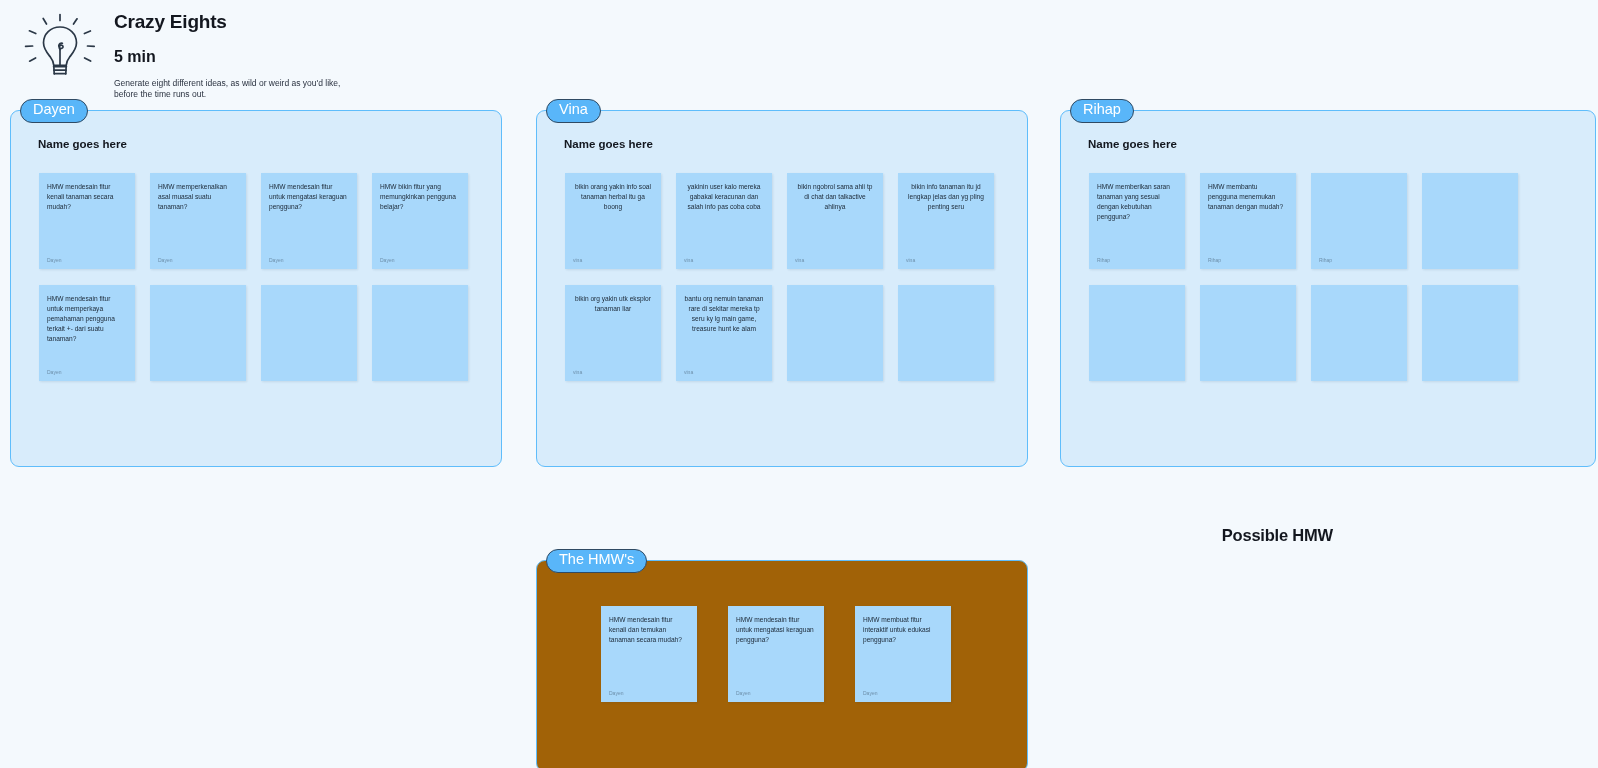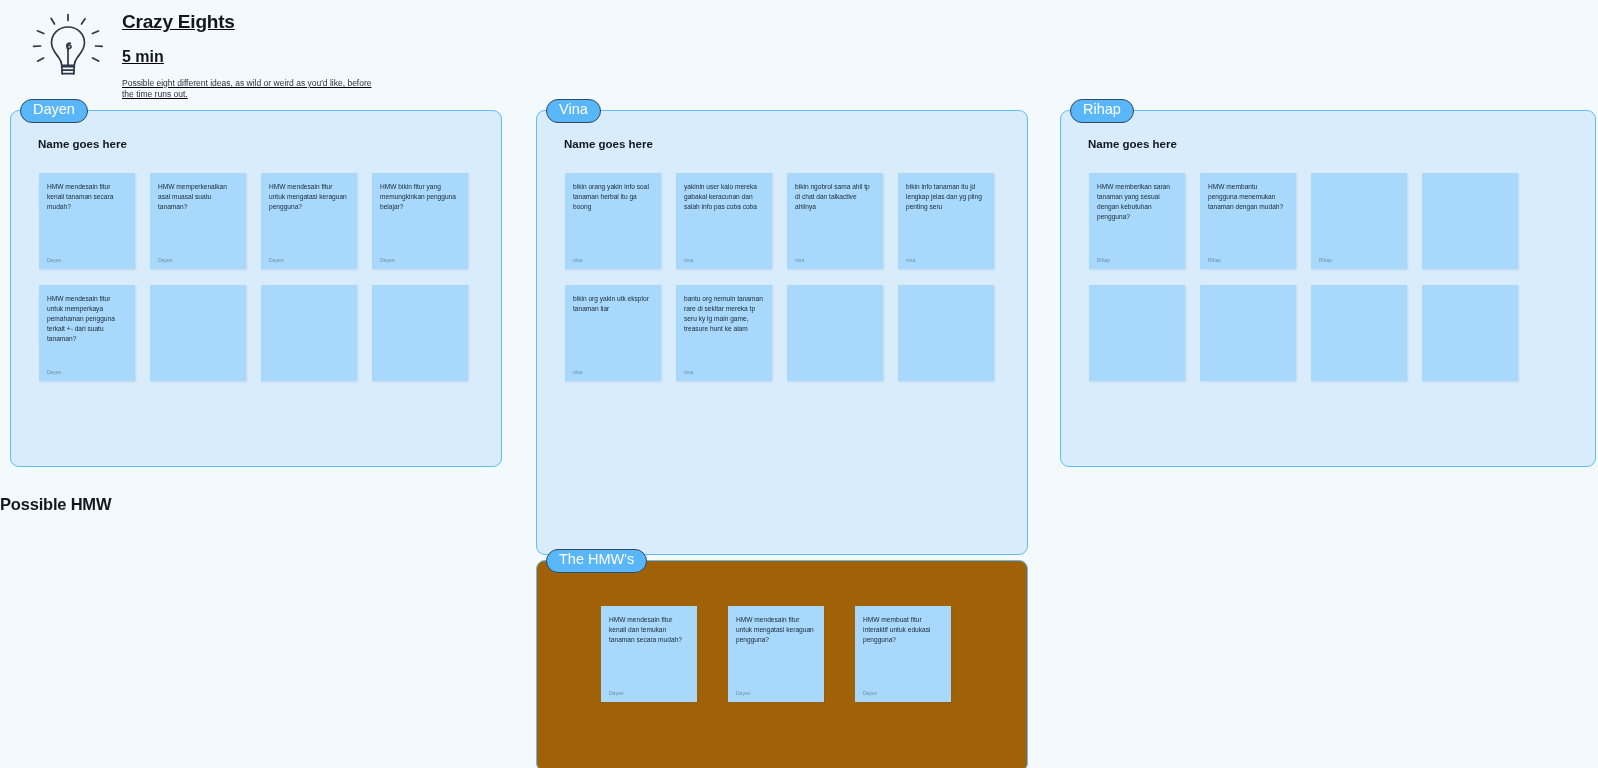--- a/index.html
+++ b/index.html
@@ -14,11 +14,10 @@
   
   .header {
     position: absolute;
-    left: 16px; top: 0;
+    left: 8px; top: 0;
     width: 1310px; height: 100px;
     display: flex;
     align-items: flex-start;
-    text-decoration: underline;
   }
   .bulb-wrap {
     width: 92px; height: 92px;

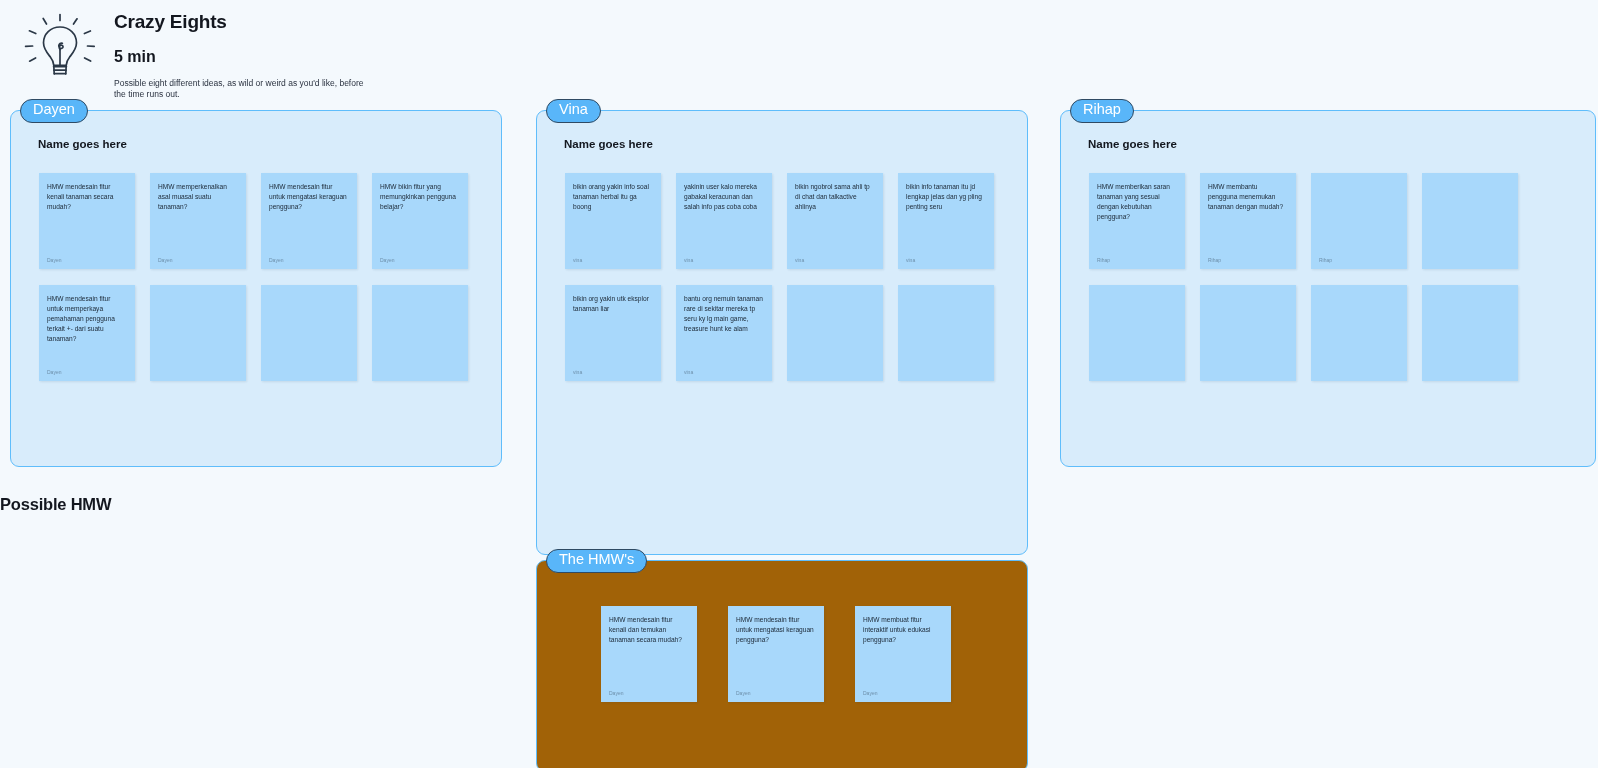--- a/index.html
+++ b/index.html
@@ -170,7 +170,7 @@
   <div class="header-text">
     <div class="title">Crazy Eights</div>
     <div class="duration">5 min</div>
-    <div class="desc">Possible eight different ideas, as wild or weird as you'd like, before the time runs out.</div>
+    <div class="desc">Generate eight different ideas, as wild or weird as you'd like, before the time runs out.</div>
   </div>
 </div>
 

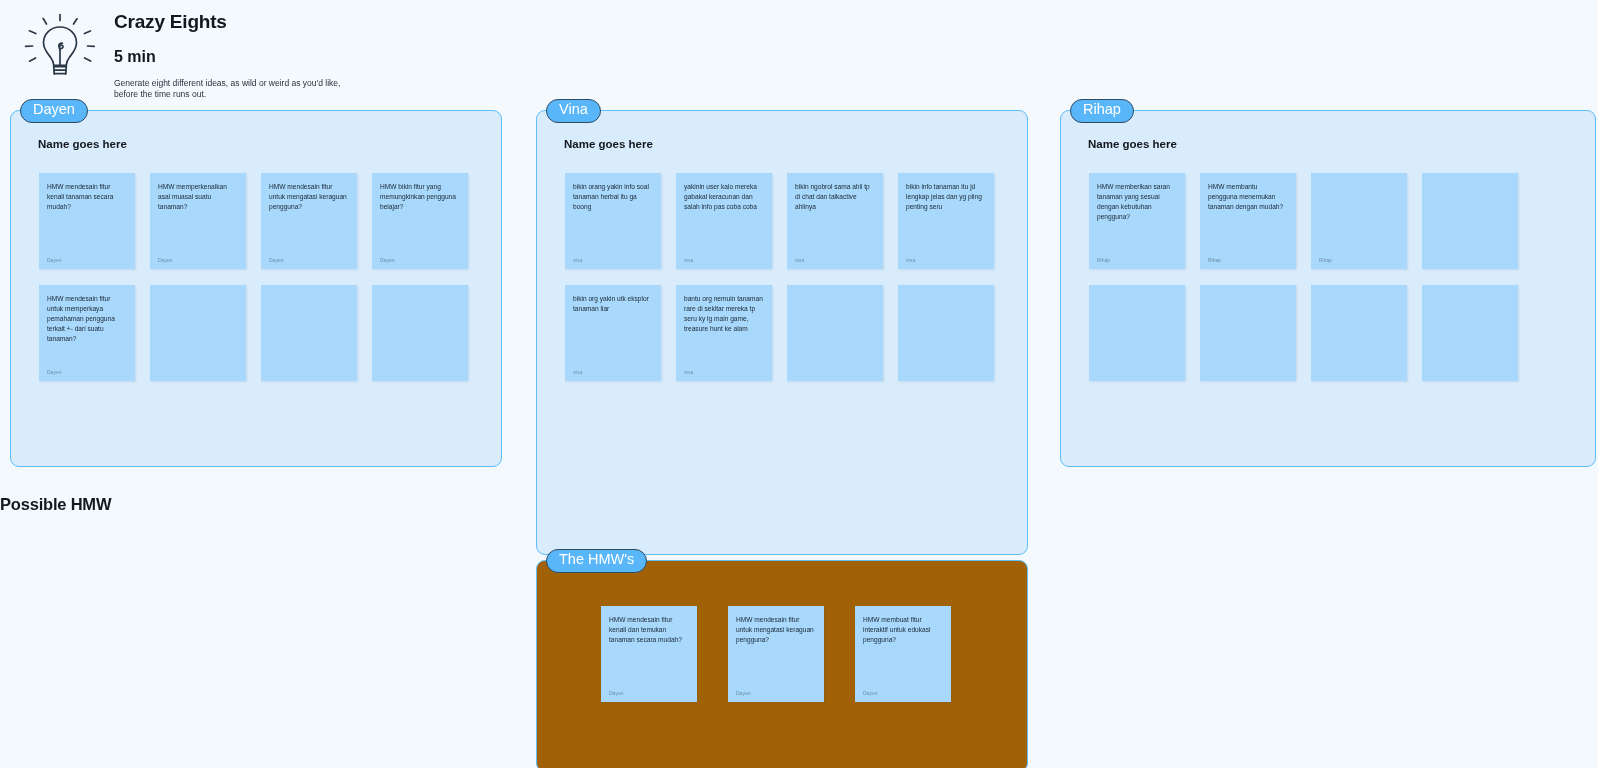--- a/index.html
+++ b/index.html
@@ -213,7 +213,7 @@
   </div>
 </div>
 
-<div class="panel" style="left:536px; top:110px; width:492px; height:445px;">
+<div class="panel" style="left:536px; top:110px; width:492px; height:357px;text-align:center;">
   <div class="panel-badge">Vina</div>
   <div class="panel-subtitle">Name goes here</div>
   <div class="grid">

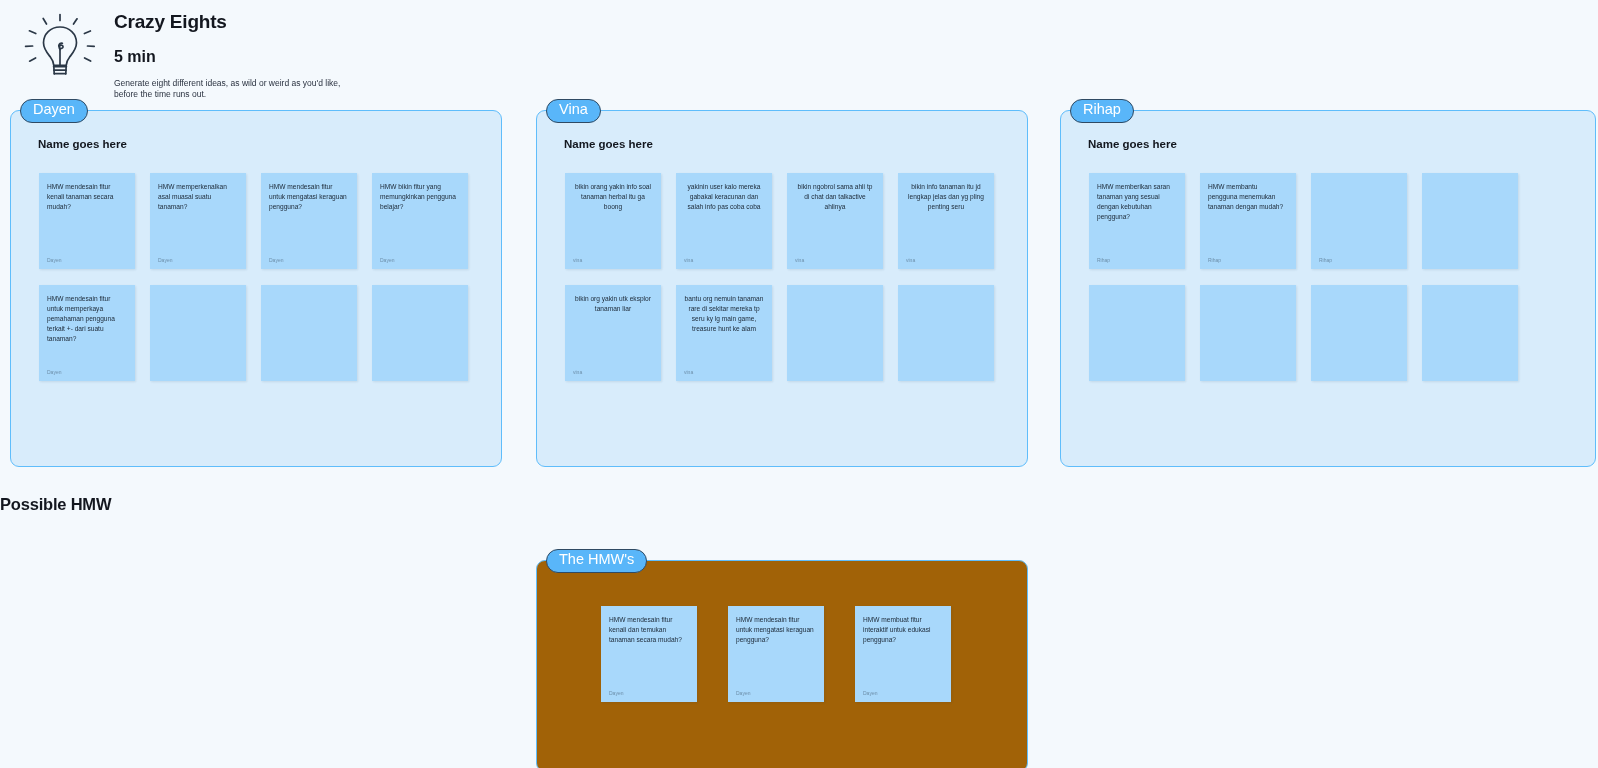--- a/index.html
+++ b/index.html
@@ -114,8 +114,8 @@
   .section-title {
     position: absolute;
     width: 1333px;
-    text-align: left;
-    top: 495px;
+    text-align: right;
+    top: 526px;
     font-size: 16.5px;
     font-weight: bold;
     color: #13171f;

